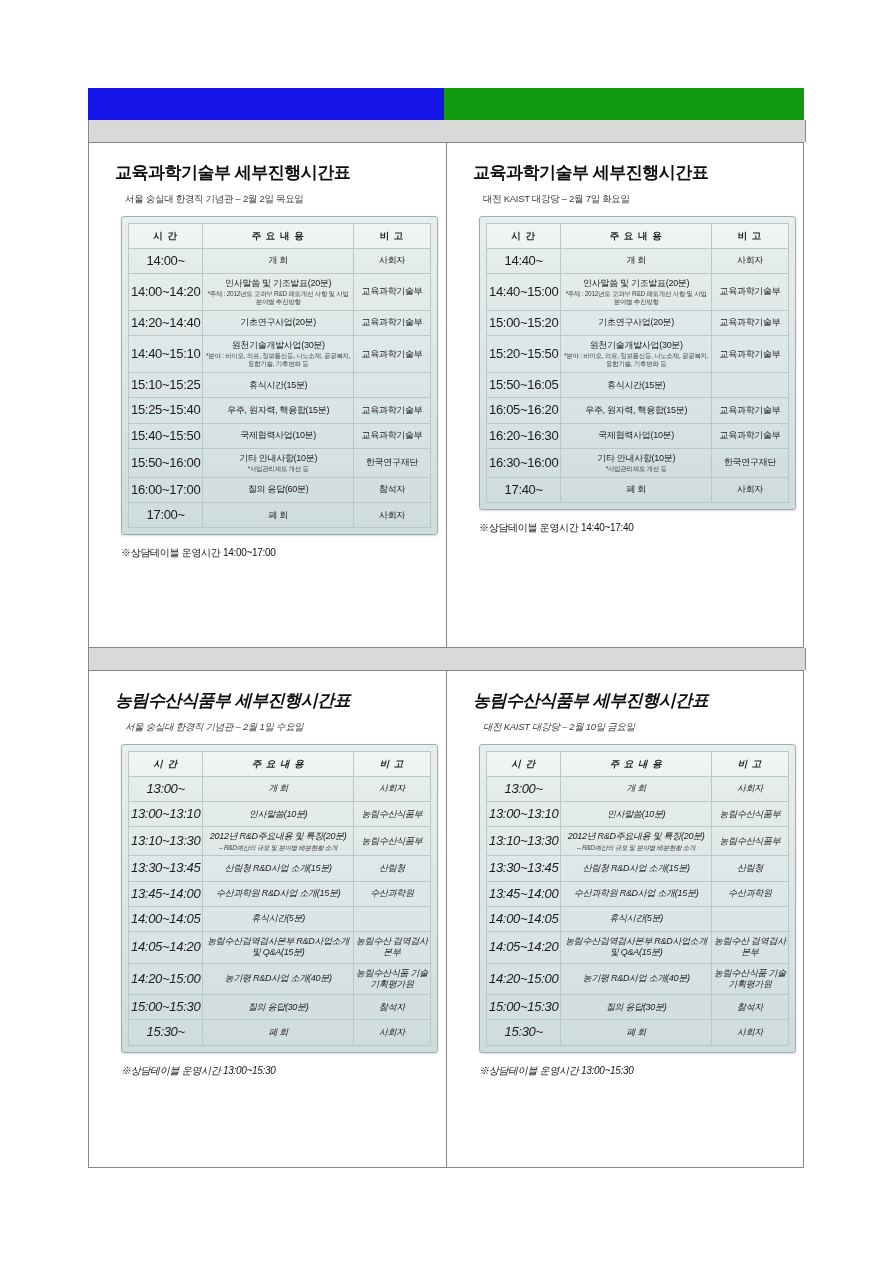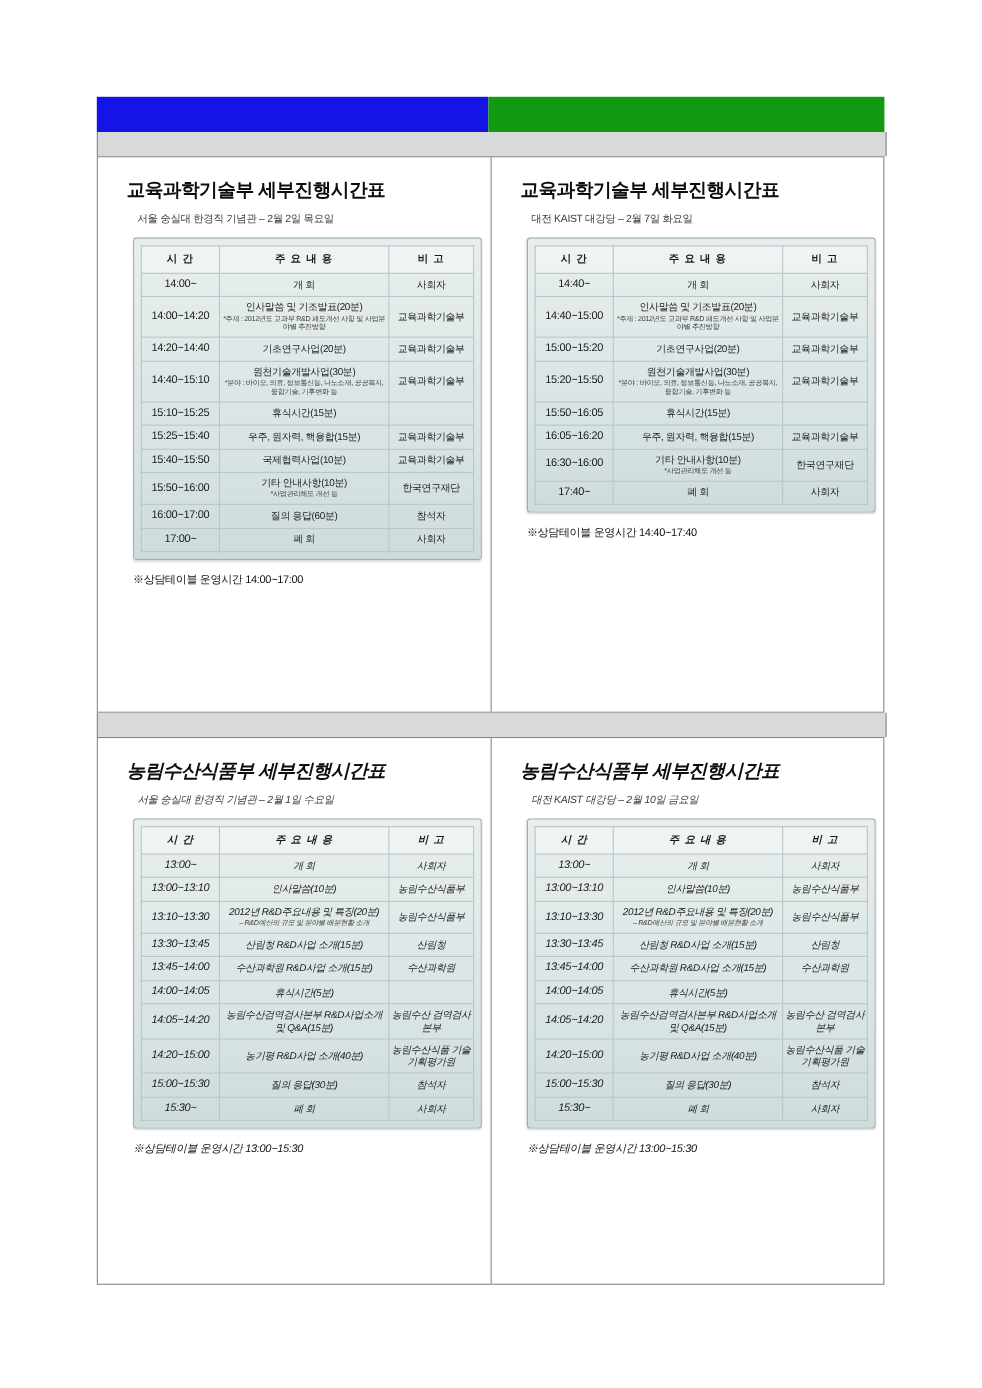--- a/index.html
+++ b/index.html
@@ -122,7 +122,7 @@
     padding: 6px 8px;
     background: rgba(255,255,255,0.35);
   }
-  table.sched td.col-time { width: 66px; font-size: 10px; }
+  table.sched td.col-time { width: 66px; font-size: 13px; }
   table.sched td.col-desc { font-size: 9px; }
   table.sched td.col-note { width: 72px; font-size: 9px; }
   .sub-note {

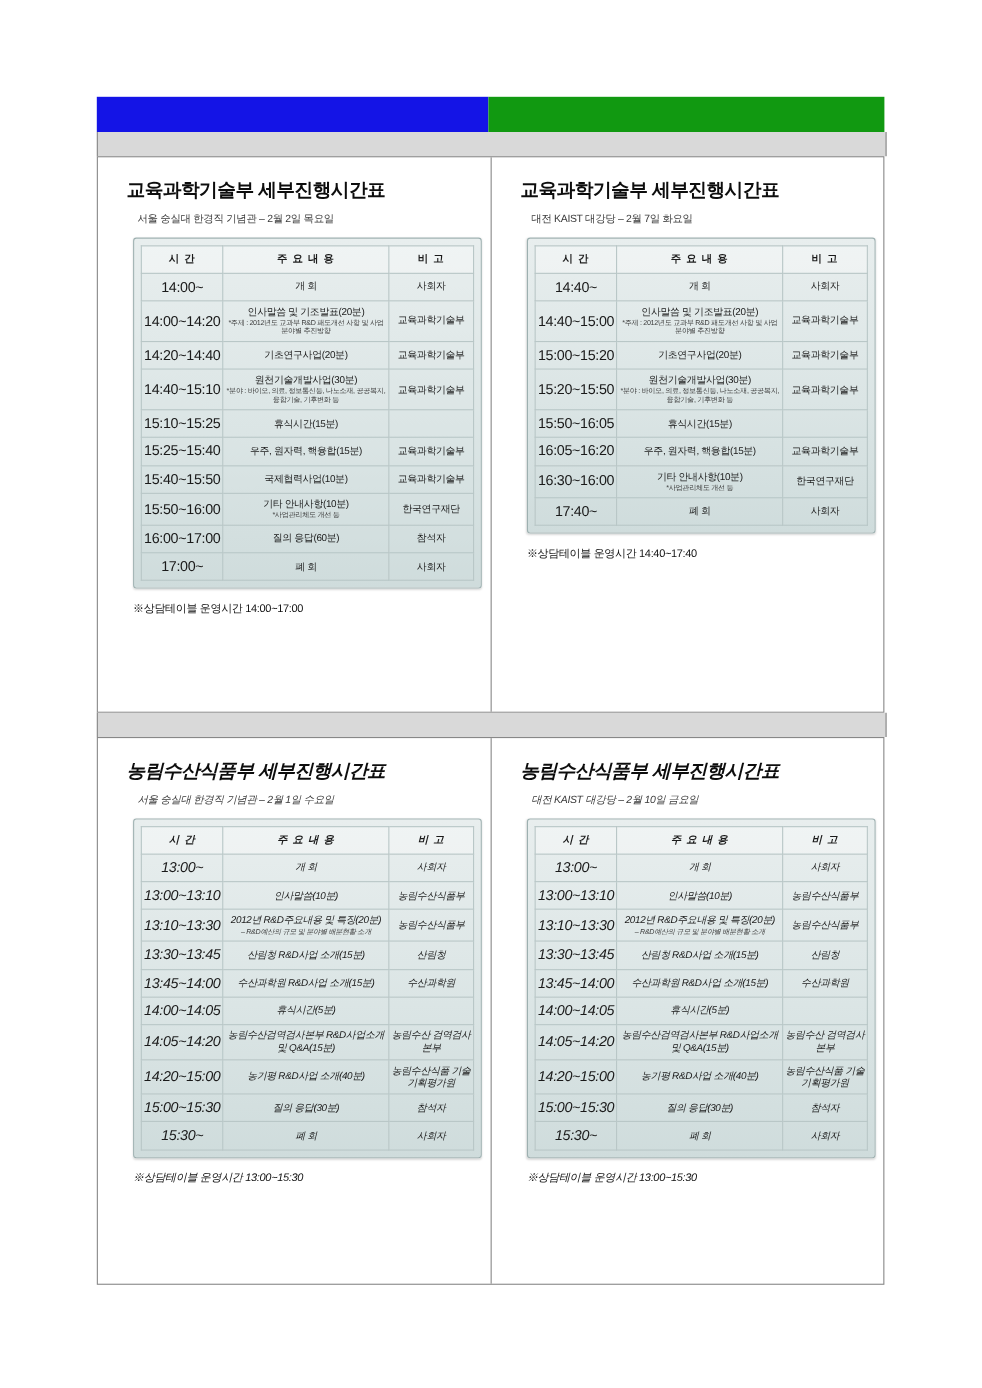--- a/index.html
+++ b/index.html
@@ -266,6 +266,11 @@
                   <td class="col-desc">우주, 원자력, 핵융합(15분)</td>
                   <td class="col-note">교육과학기술부</td>
                 </tr>
+                <tr>
+                  <td class="col-time">16:20~16:30</td>
+                  <td class="col-desc">국제협력사업(10분)</td>
+                  <td class="col-note">교육과학기술부</td>
+                </tr>
                 <tr class="row-tall">
                   <td class="col-time">16:30~16:00</td>
                   <td class="col-desc">기타 안내사항(10분)<span class="sub-note">*사업관리체도 개선 등</span></td>

